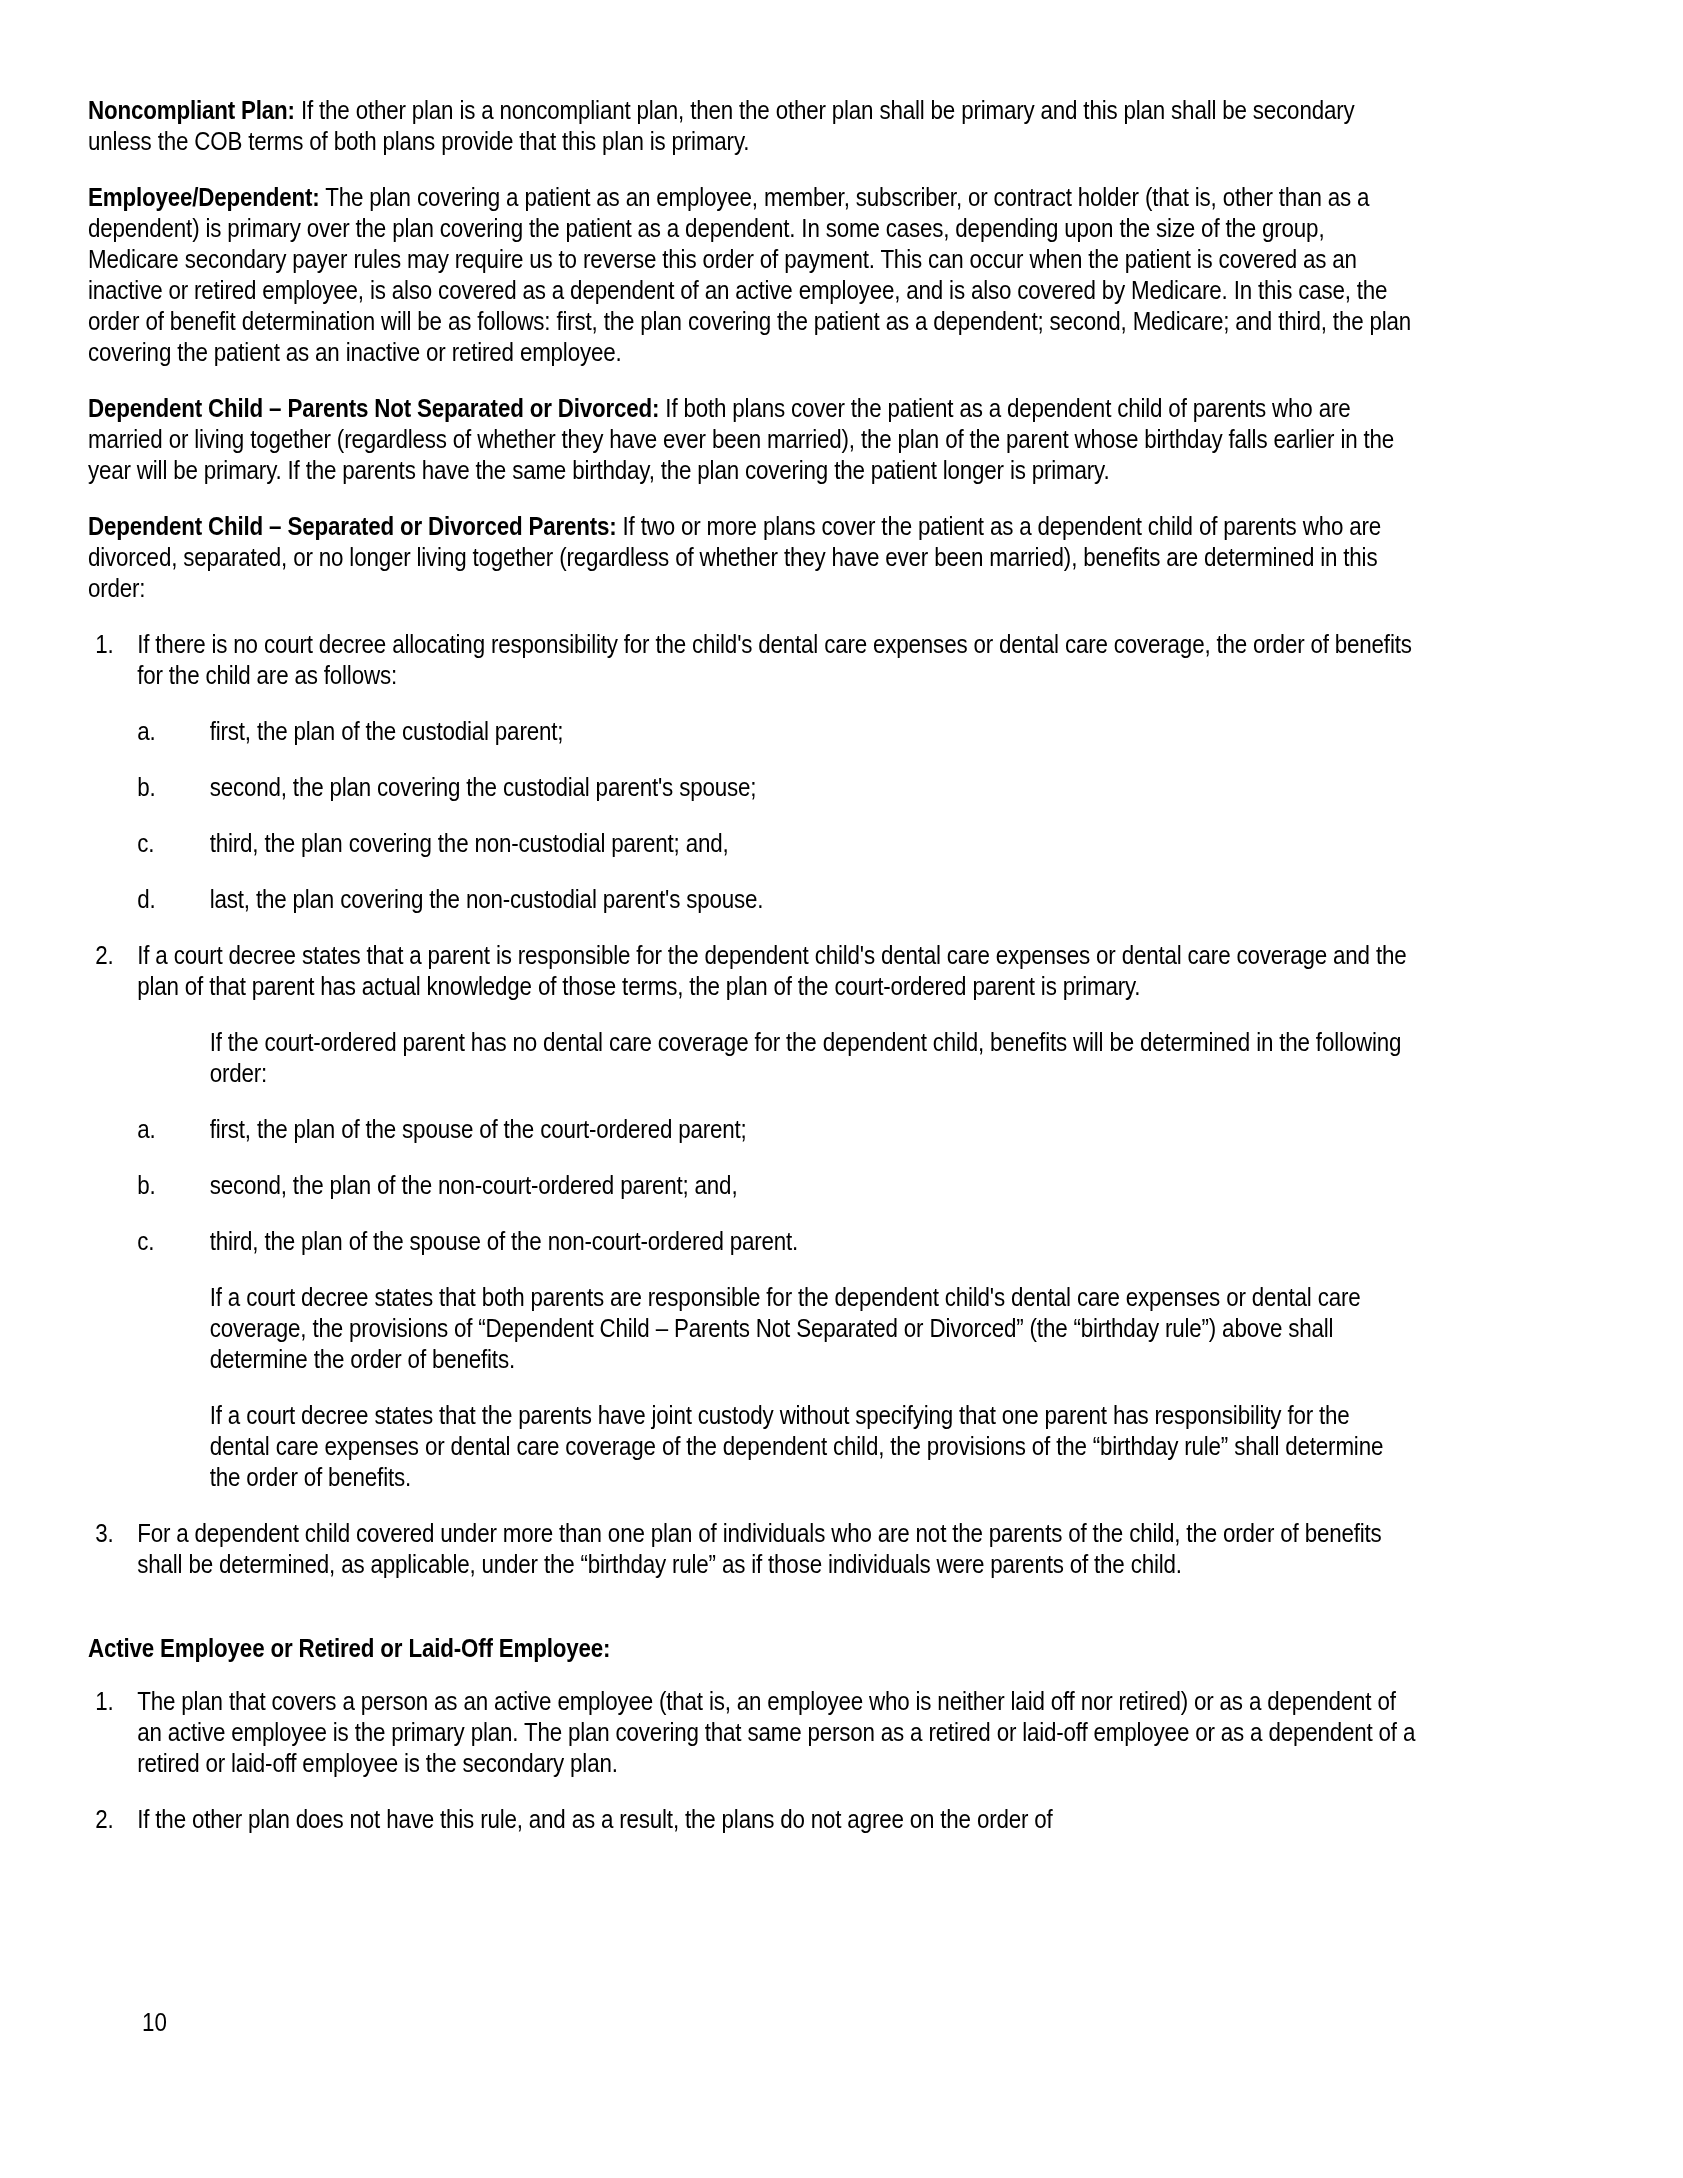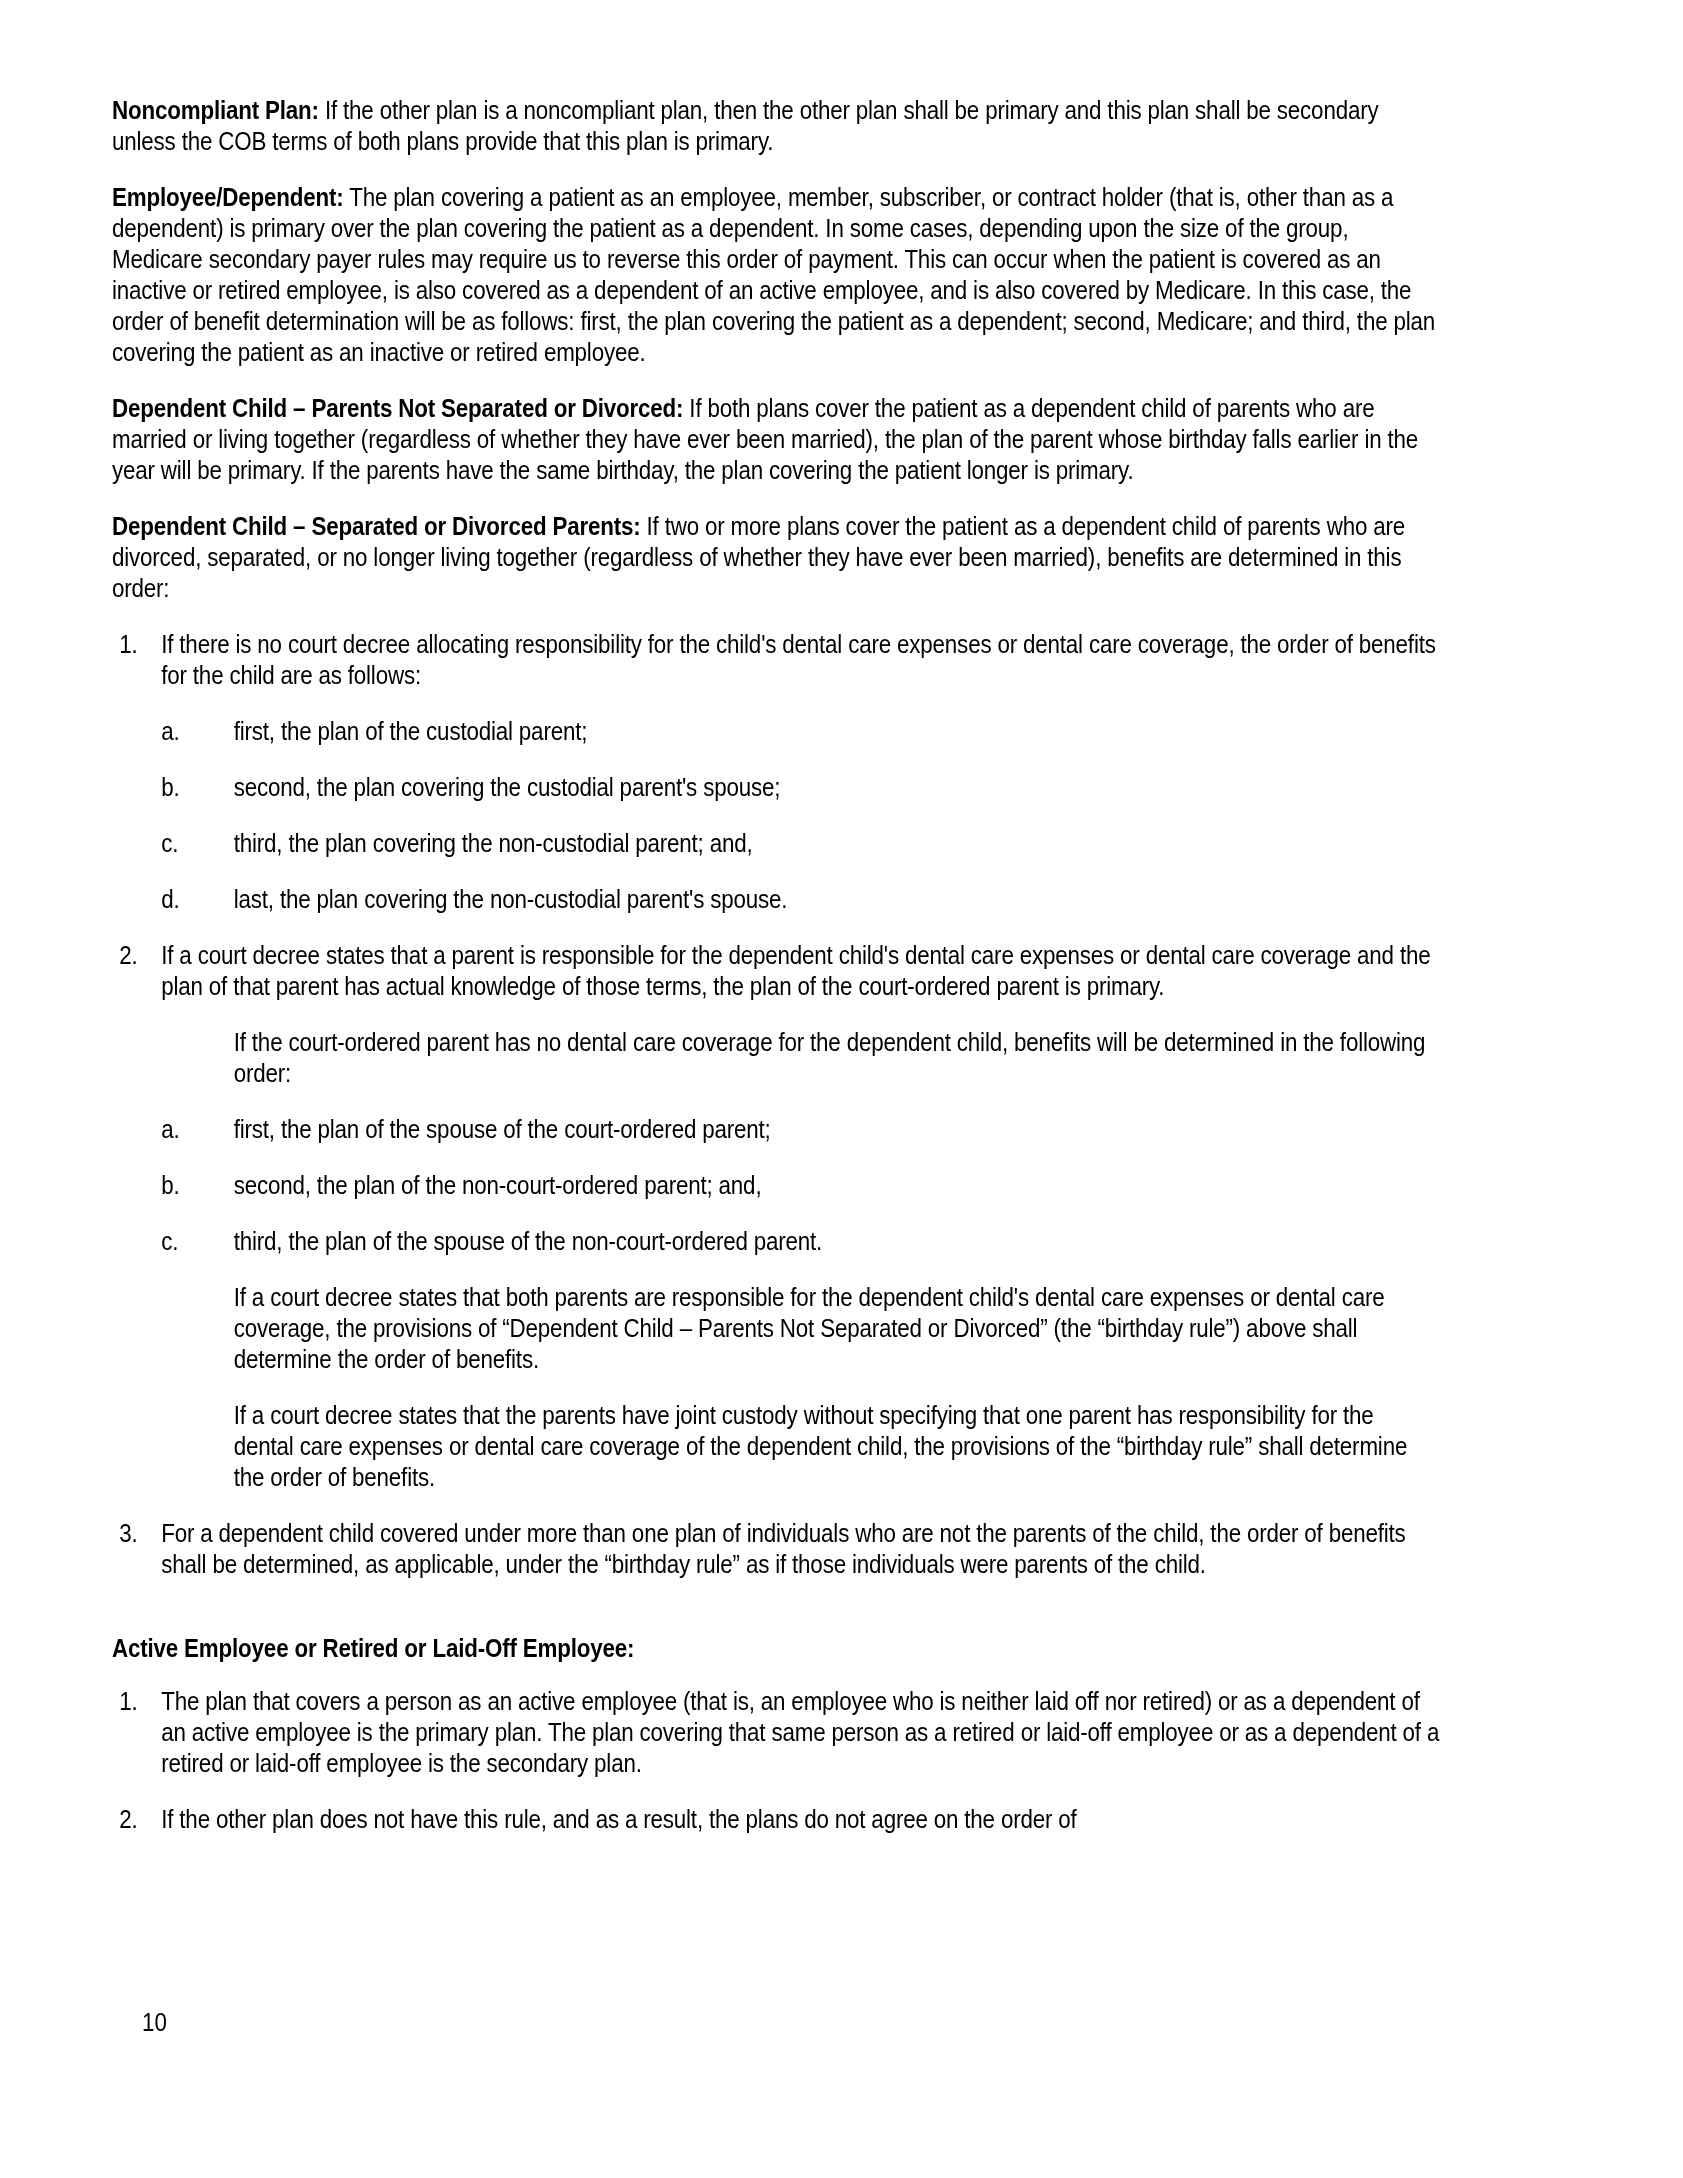--- a/index.html
+++ b/index.html
@@ -20,7 +20,7 @@
     height: 2178px;
     background: #ffffff;
     box-sizing: border-box;
-    padding: 95px 166px 0 112px;
+    padding: 95px 166px 0 88px;
   }
   .doc-body {
     font-size: 25px;

